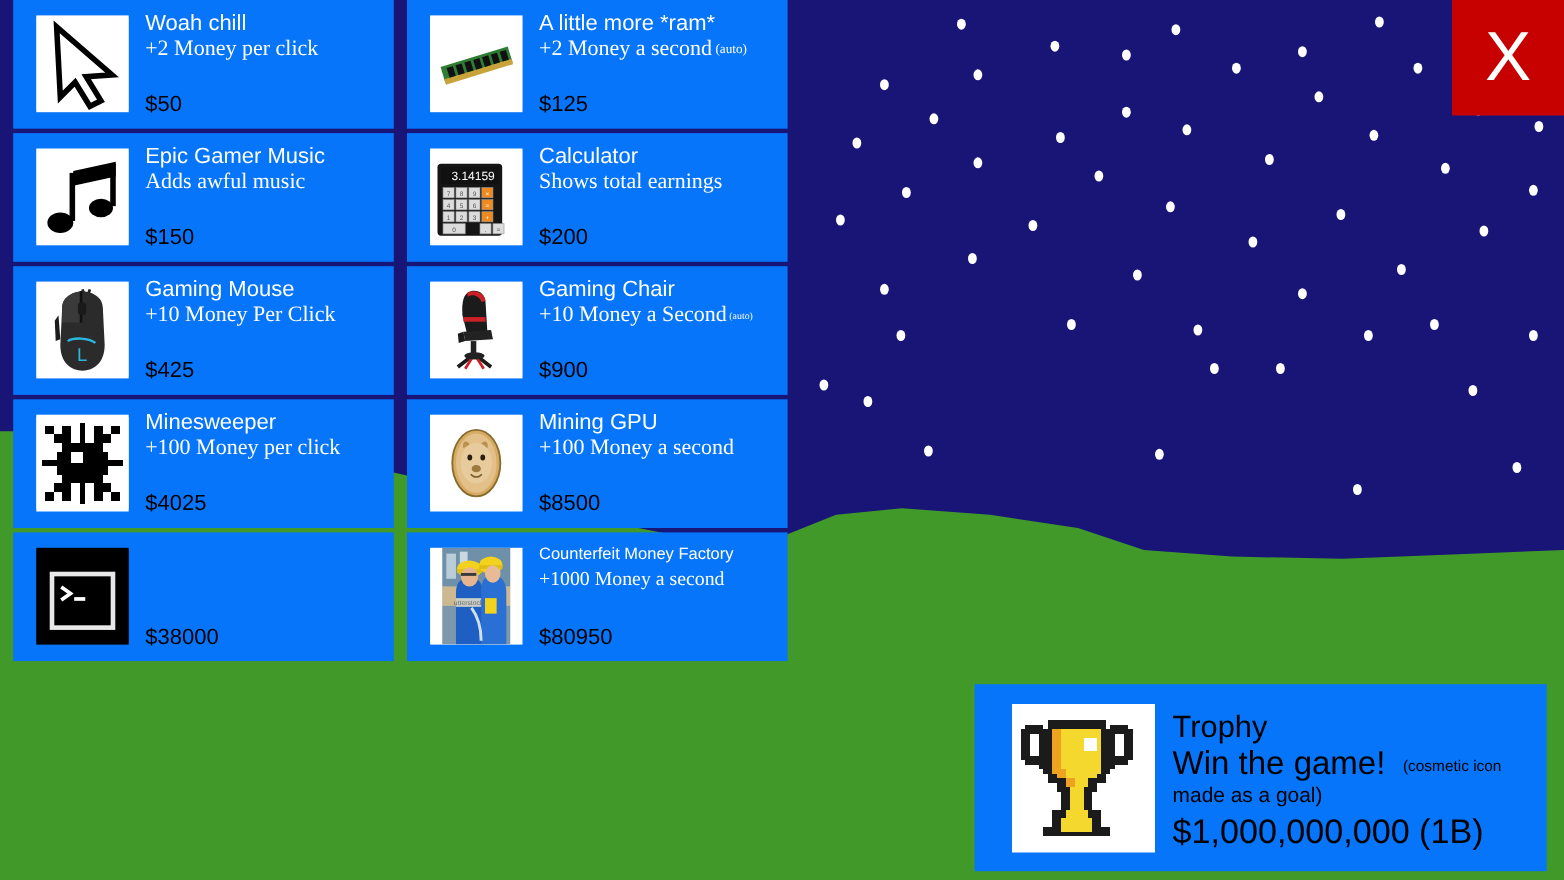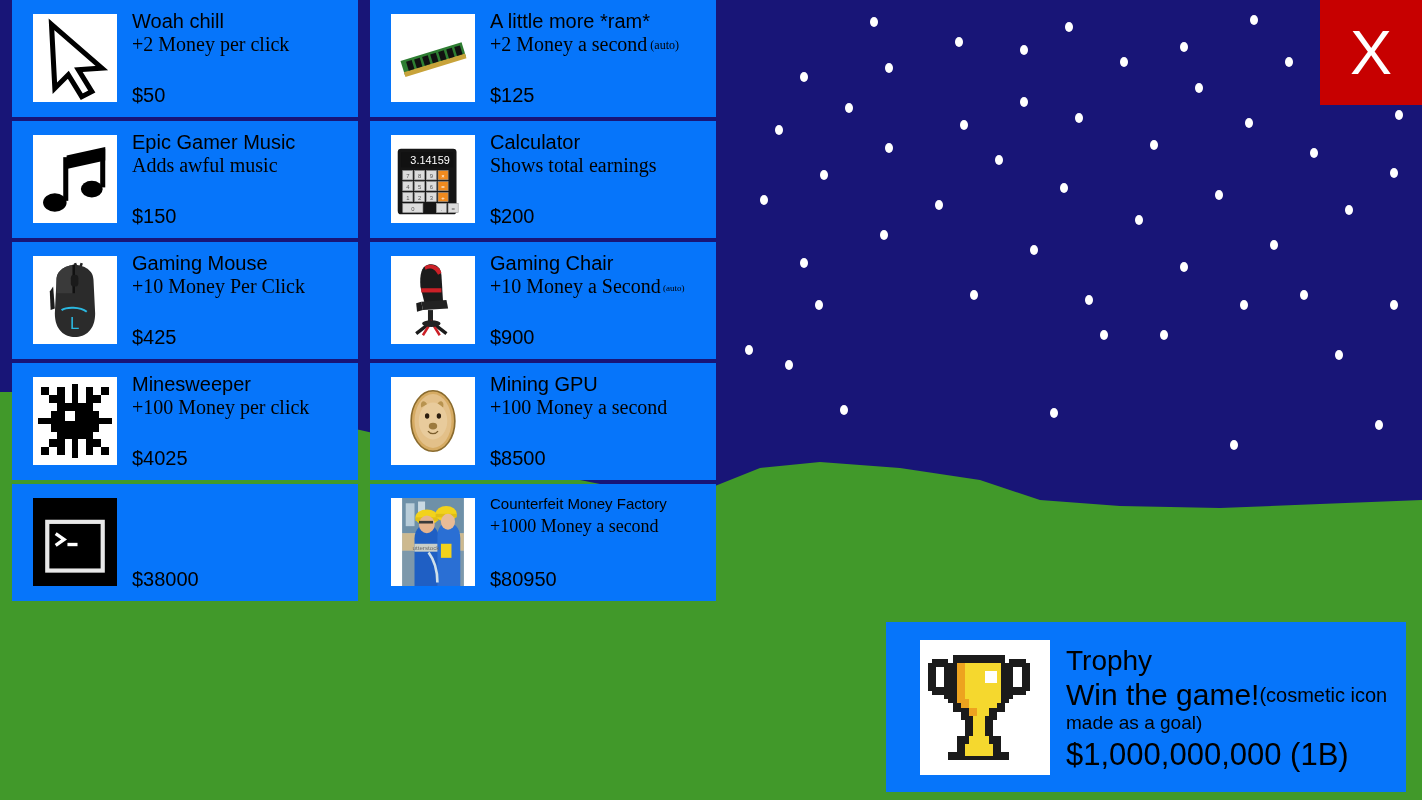--- a/index.html
+++ b/index.html
@@ -35,7 +35,7 @@
   .icon-tile.dark{background:#000;}
   .icon-tile svg{display:block;width:100%;height:100%;}
 
-  .card-text{position:absolute;left:120px;top:10px;right:6px;color:#000000;}
+  .card-text{position:absolute;left:120px;top:10px;right:6px;color:#ffffff;}
   .card .title{font-size:20px;line-height:22px;letter-spacing:0;white-space:nowrap;}
   .card .title.sm{font-size:15px;line-height:20px;}
   .card .desc{font-size:20px;line-height:24px;white-space:nowrap;font-family:Liberation Serif, serif;}

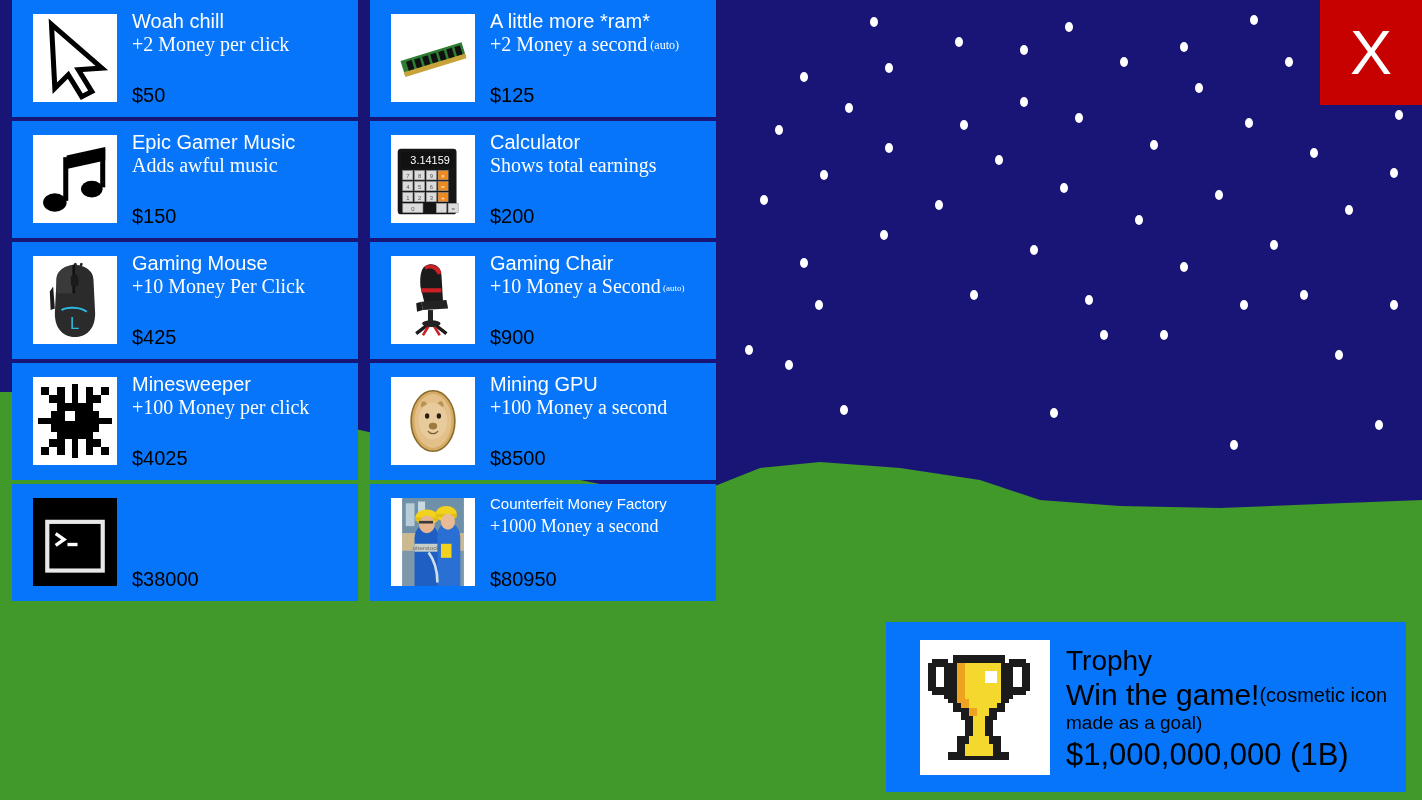--- a/index.html
+++ b/index.html
@@ -52,7 +52,7 @@
   #trophy .tx{position:absolute;left:180px;top:22px;right:8px;color:#000;}
   #trophy .t-title{font-size:28px;line-height:34px;}
   #trophy .t-line{font-size:30px;line-height:34px;}
-  #trophy .t-line .paren{font-size:20px;vertical-align:3px;}
+  #trophy .t-line .paren{font-size:14px;vertical-align:3px;margin-left:16px;}
   #trophy .t-sub{font-size:19px;line-height:21px;}
   #trophy .t-price{font-size:31px;line-height:40px;margin-top:2px;}
 </style>

